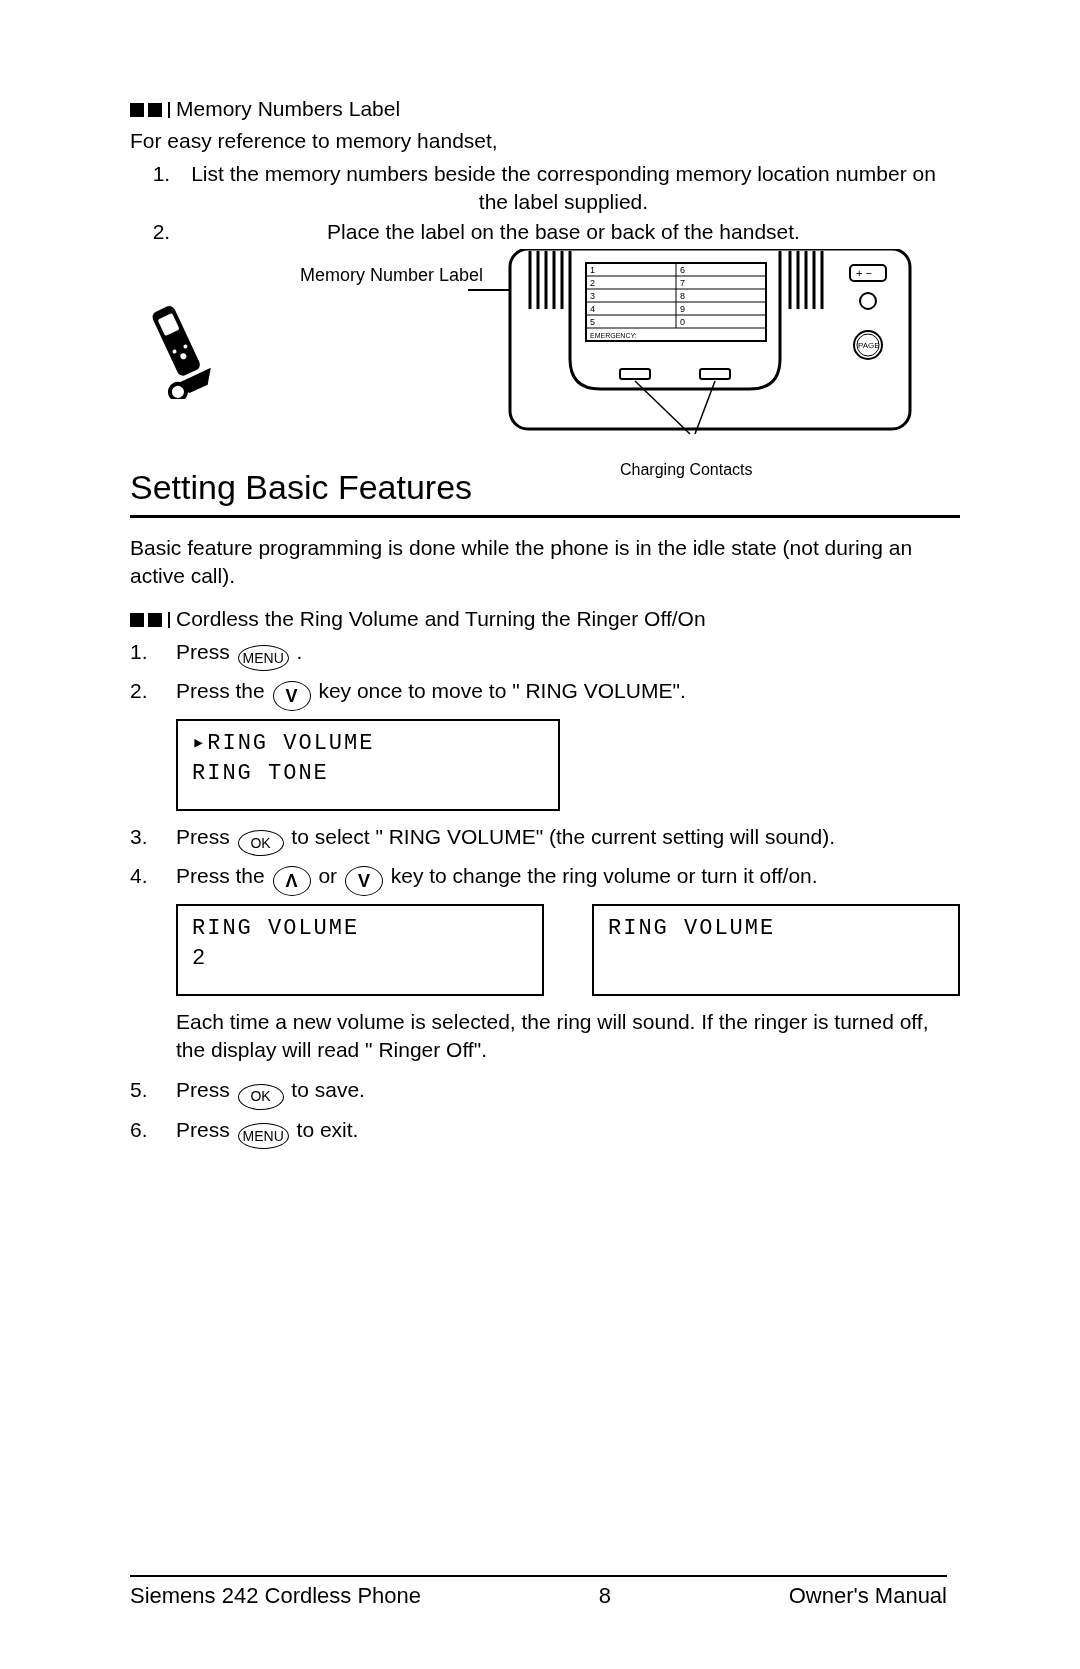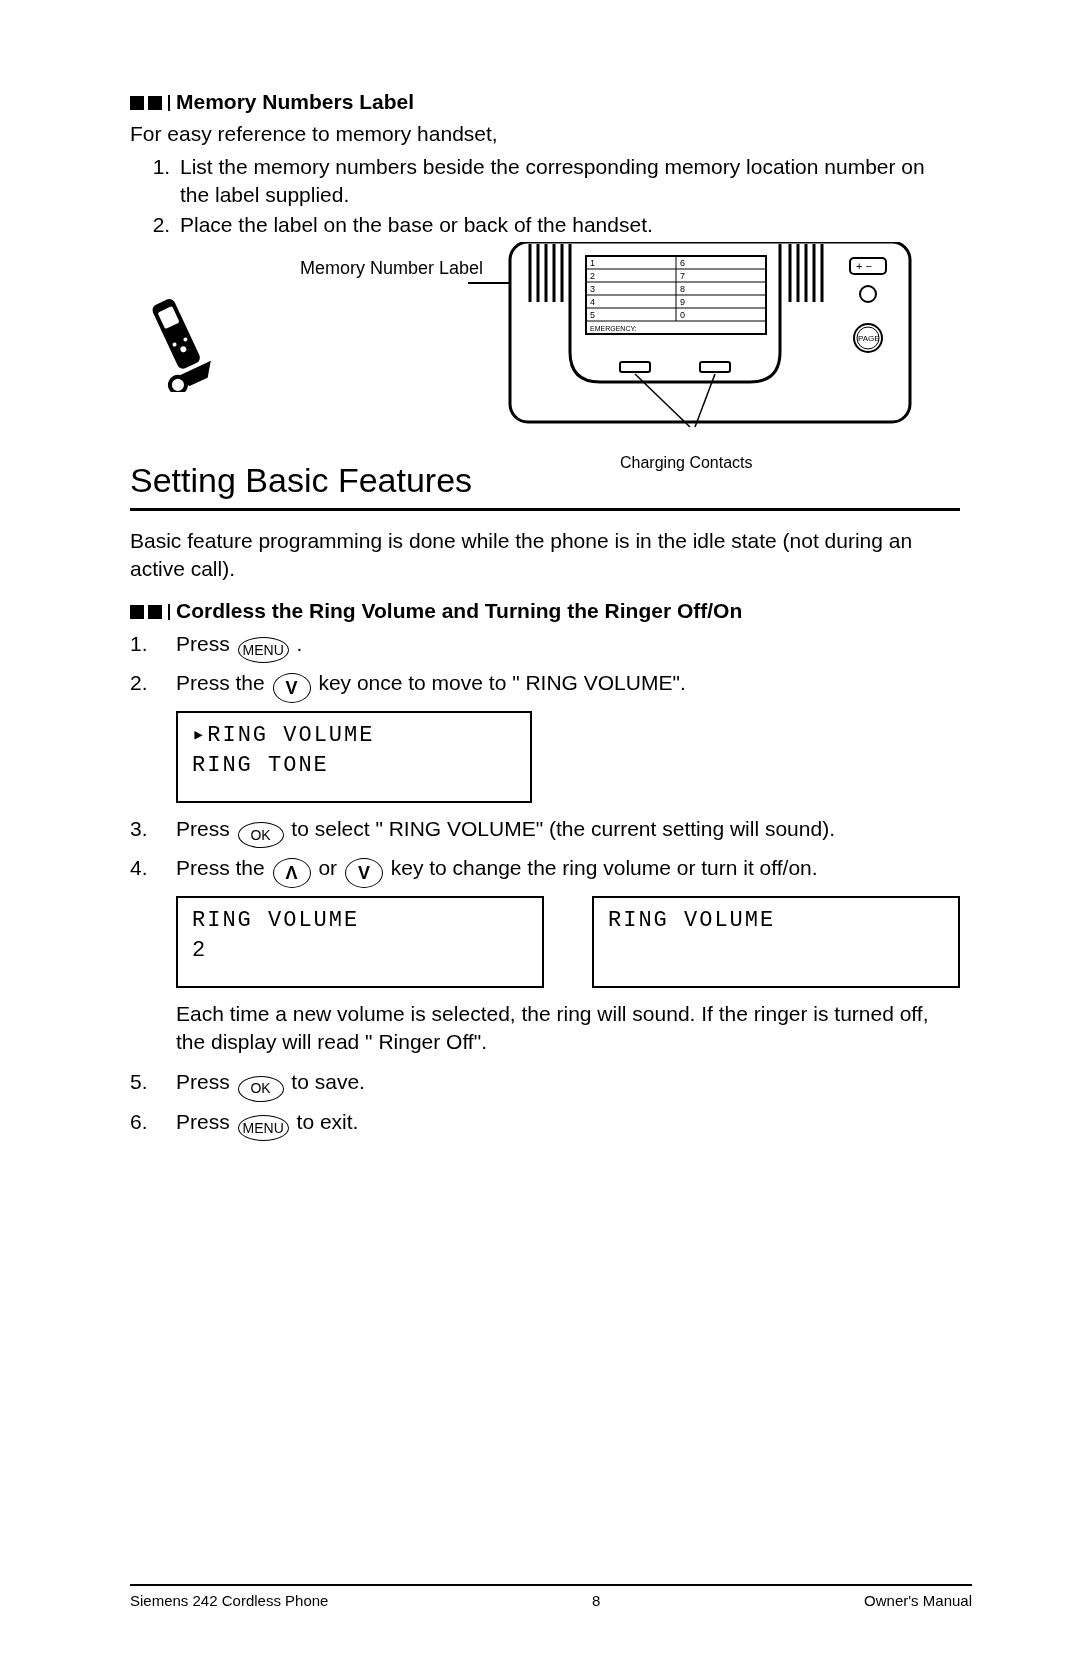--- a/index.html
+++ b/index.html
@@ -21,8 +21,8 @@
     line-height: 1.35;
   }
   .subhead {
-    font-weight: bold;
-    margin-top: 8px;
+    font-weight: normal;
+    margin-top: 15px;
     margin-bottom: 4px;
   }
   .subhead .mk {

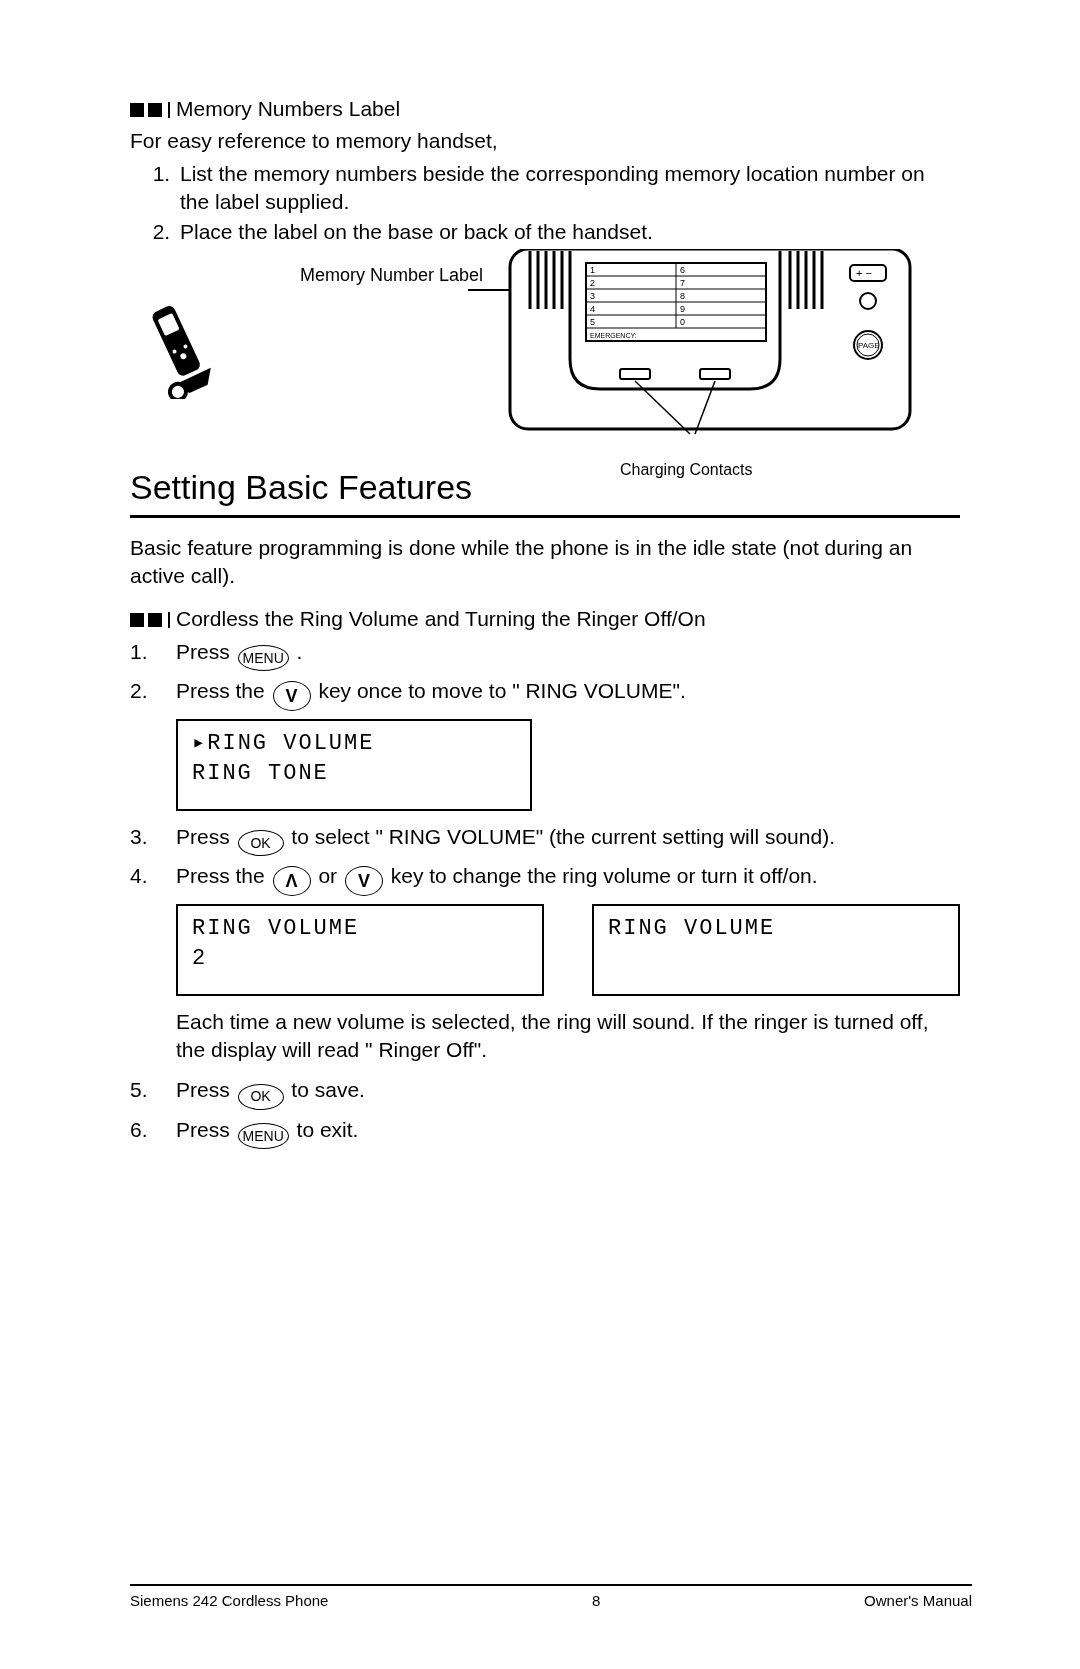--- a/index.html
+++ b/index.html
@@ -43,6 +43,7 @@
   ol.steps {
     margin: 4px 13px 12px 0;
     padding-left: 46px;
+    text-align: center;
   }
   ol.steps li {
     padding-left: 4px;

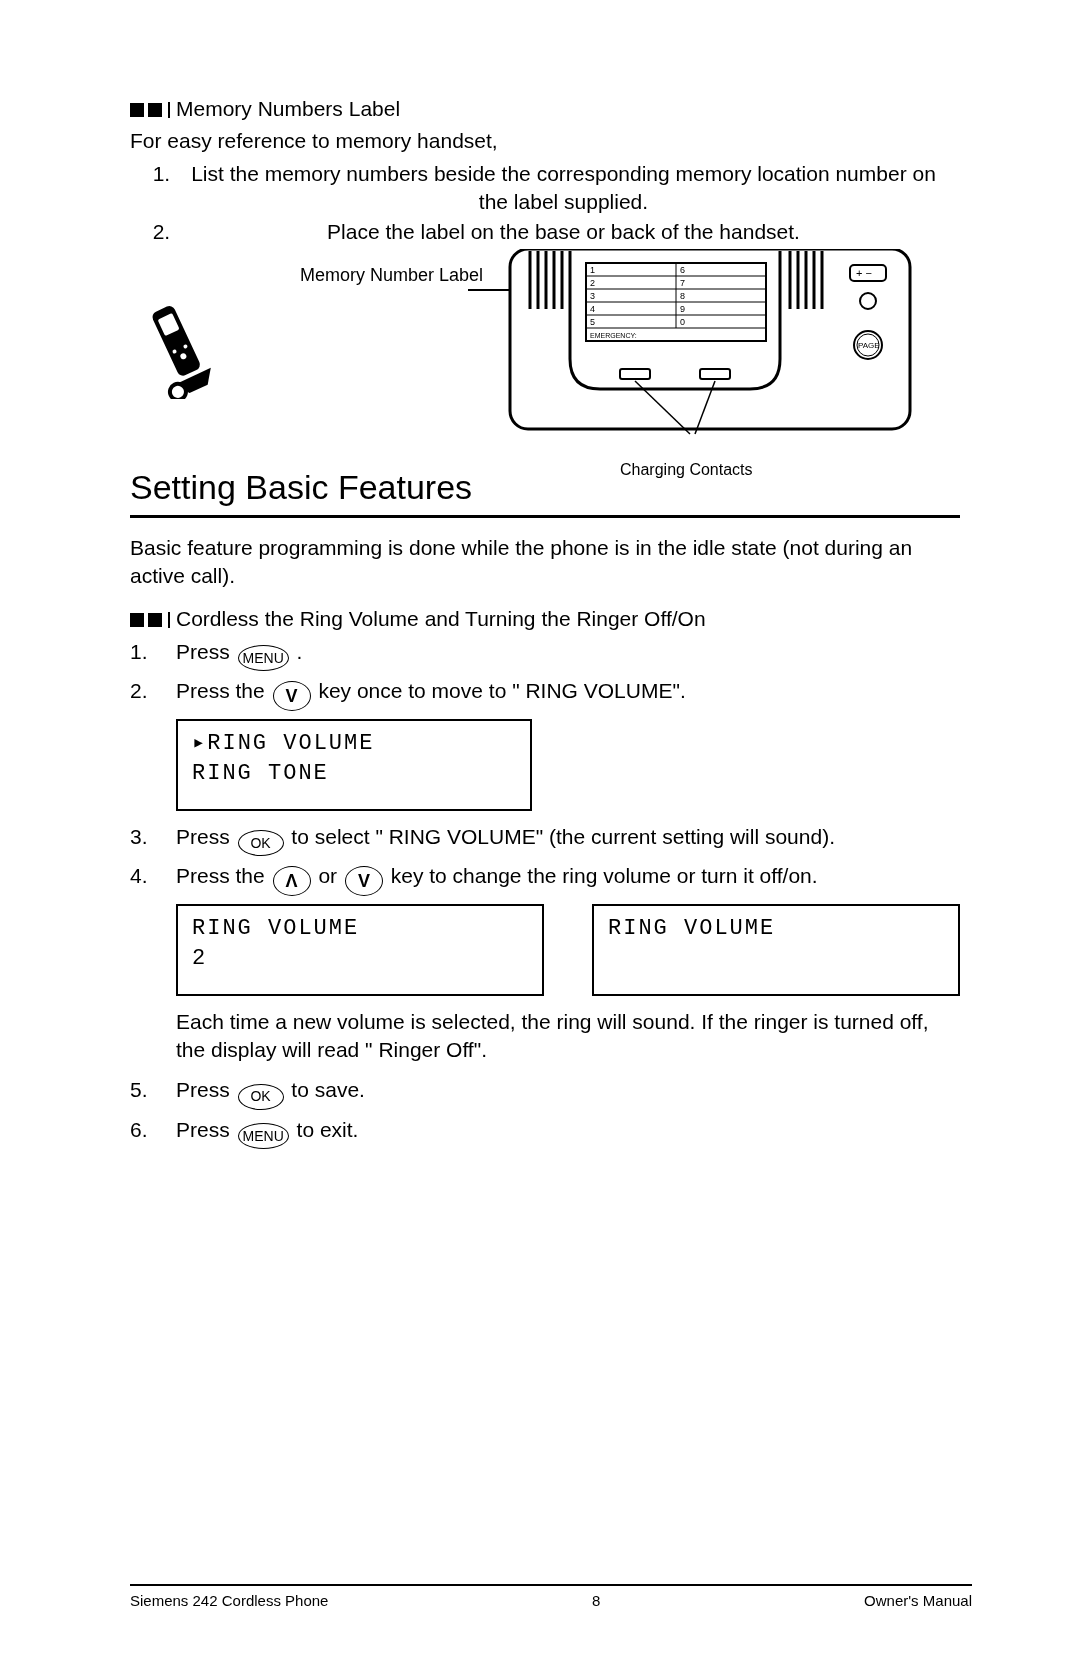--- a/index.html
+++ b/index.html
@@ -142,7 +142,7 @@
     letter-spacing: 2px;
     font-size: 22px;
     margin: 8px 0 12px 46px;
-    width: 356px;
+    width: 384px;
     box-sizing: border-box;
   }
   .lcd-row {

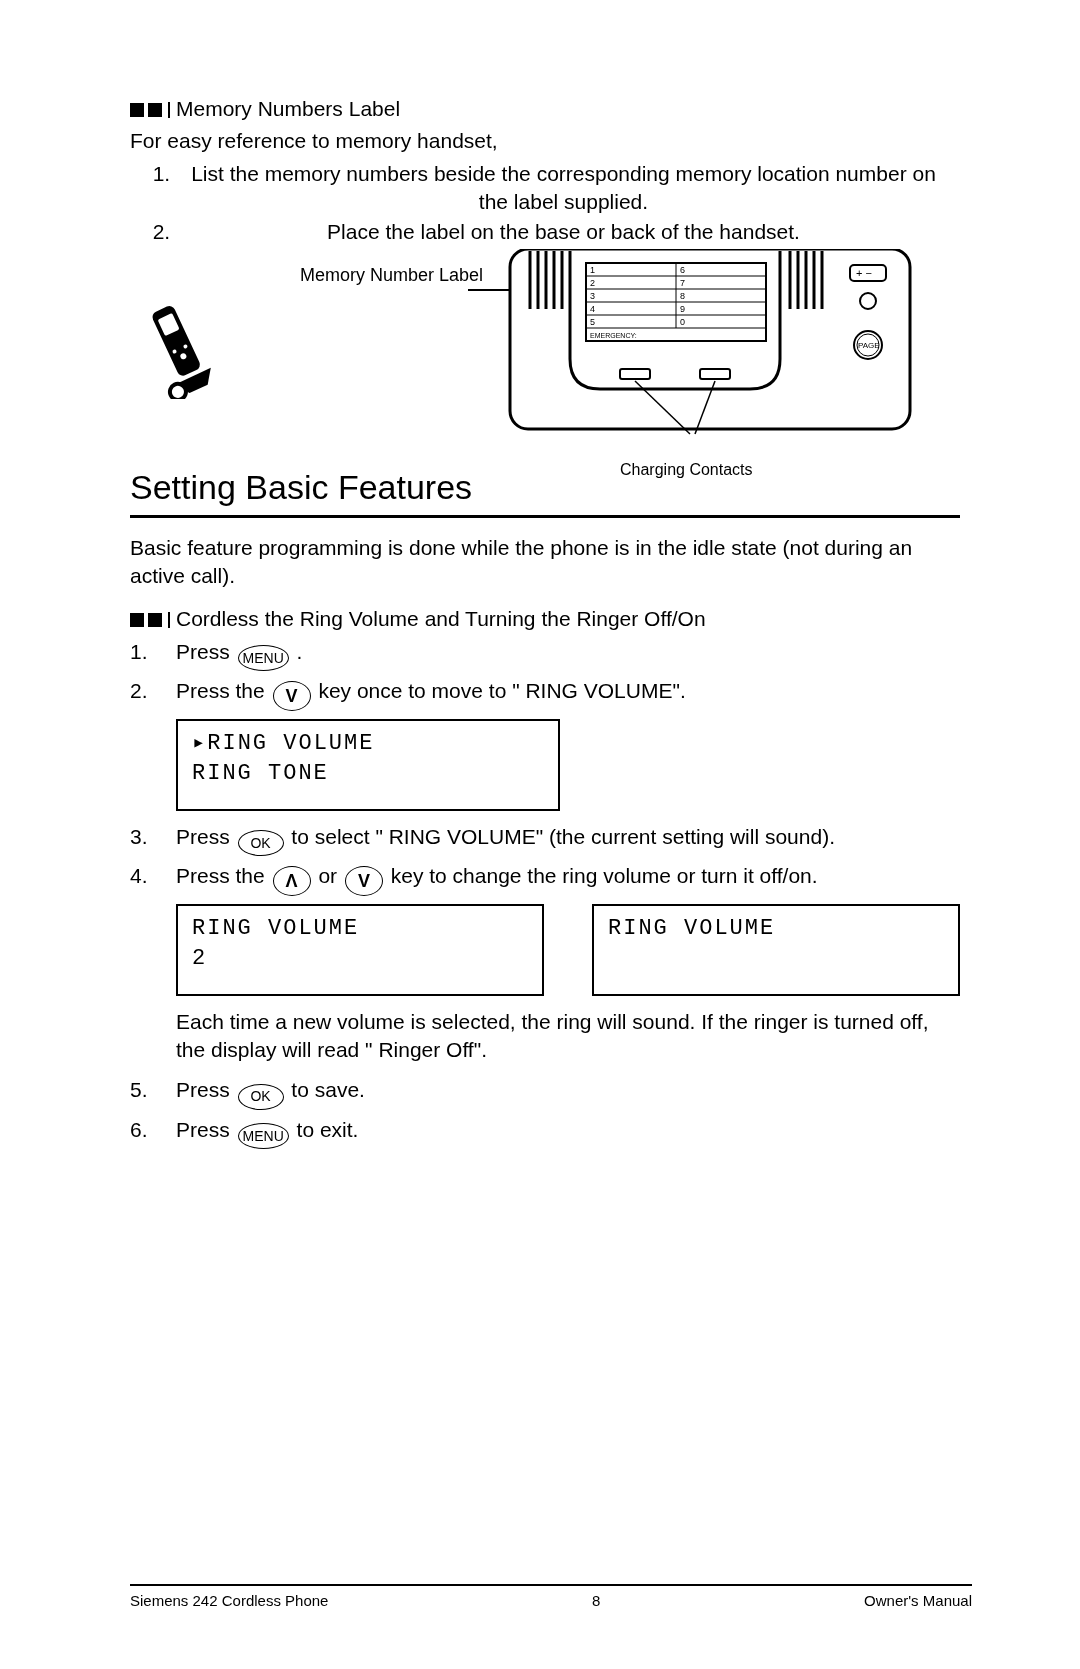--- a/index.html
+++ b/index.html
@@ -158,9 +158,9 @@
   .footer {
     position: absolute;
     left: 130px;
-    right: 108px;
+    right: 133px;
     bottom: 60px;
-    font-size: 15px;
+    font-size: 22px;
   }
   .footer-line {
     display: flex;

